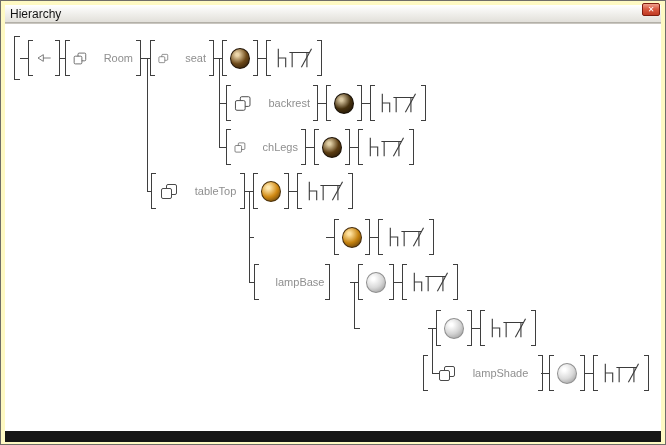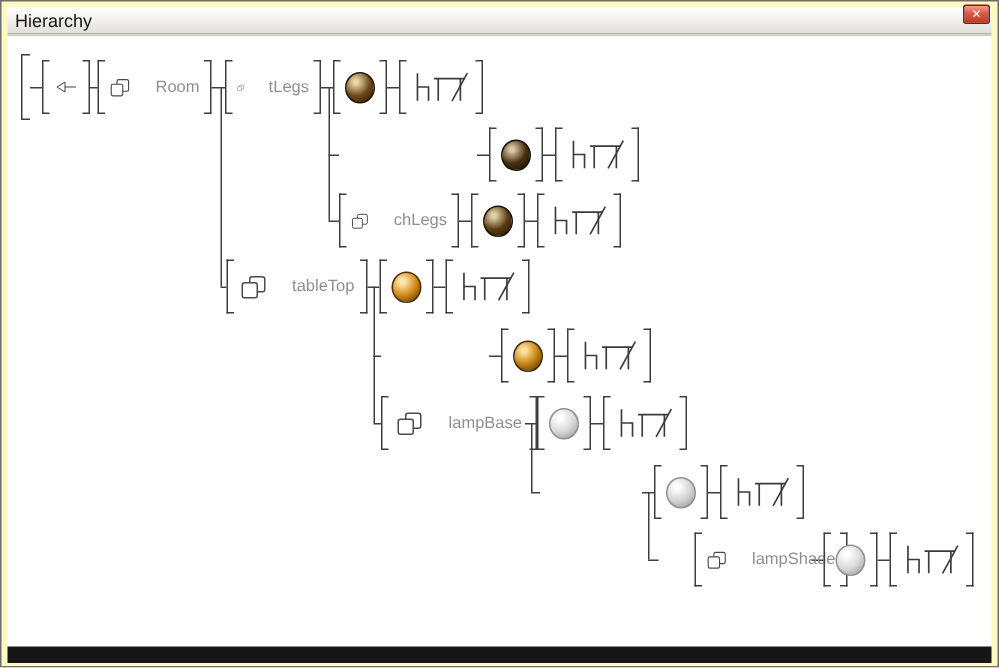--- a/index.html
+++ b/index.html
@@ -129,7 +129,7 @@
       <rect x="6.5" y="1.5" width="10" height="10" rx="1.5" fill="#ffffff" stroke="#4a4a4a"></rect>
       <rect x="1.5" y="5.5" width="10" height="10" rx="1.5" fill="#ffffff" stroke="#4a4a4a"></rect>
     </svg>
-    <span class="lbl">tLegs</span>
+    <span class="lbl">seat</span>
   </div>
 
   <div class="cell" style="left:221px;top:39px;width:36px">

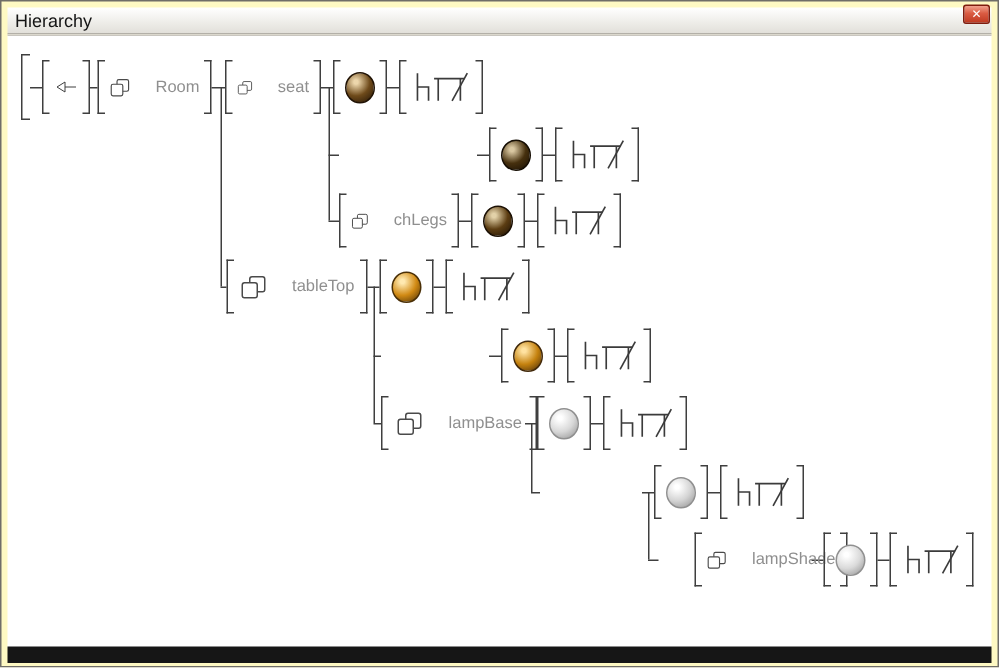--- a/index.html
+++ b/index.html
@@ -144,6 +144,13 @@
     </svg>
   </div>
 
+  <div class="cell" style="left:225px;top:84px;width:92px">
+    <svg width="19" height="17" viewBox="0 0 19 17">
+      <rect x="6.5" y="1.5" width="10" height="10" rx="1.5" fill="#ffffff" stroke="#4a4a4a"></rect>
+      <rect x="1.5" y="5.5" width="10" height="10" rx="1.5" fill="#ffffff" stroke="#4a4a4a"></rect>
+    </svg>
+    <span class="lbl">backrest</span>
+  </div>
   <div class="cell" style="left:325px;top:84px;width:36px">
     <div class="sphere" style="background: radial-gradient(circle at 35% 30%, rgb(217, 199, 161) 0%, rgb(217, 199, 161) 8%, rgb(70, 48, 14) 52%, rgb(21, 13, 3) 100%); border-color: rgb(21, 13, 3);"></div>
   </div>

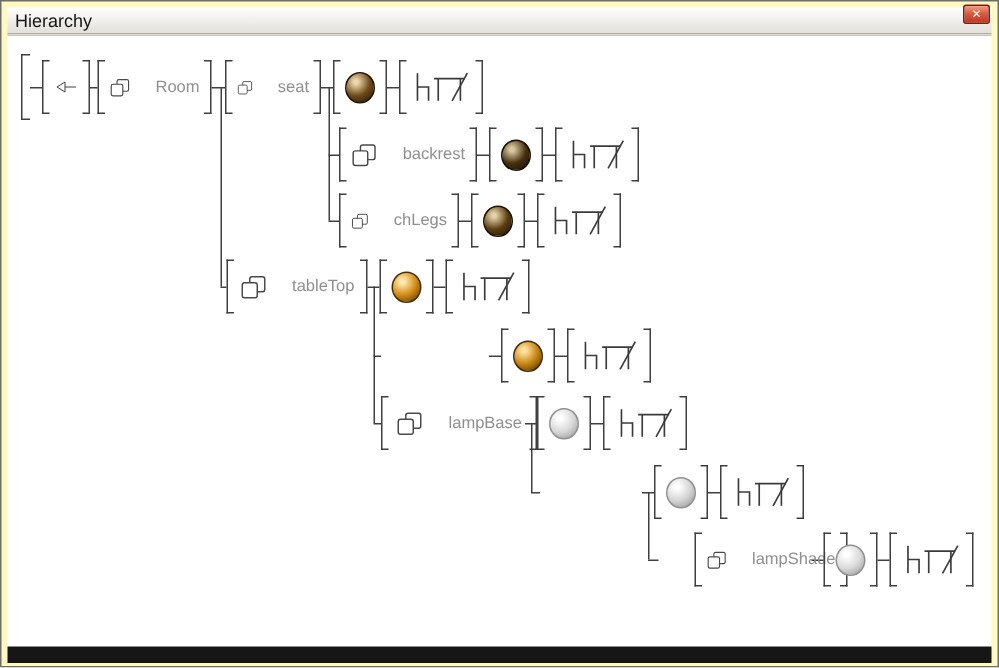--- a/index.html
+++ b/index.html
@@ -209,7 +209,7 @@
     </svg>
   </div>
 
-  <div class="cell" style="left:253px;top:263px;width:104px">
+  <div class="cell" style="left:253px;top:263px;width:76px">
     <svg width="19" height="17" viewBox="0 0 19 17">
       <rect x="6.5" y="1.5" width="10" height="10" rx="1.5" fill="#ffffff" stroke="#4a4a4a"></rect>
       <rect x="1.5" y="5.5" width="10" height="10" rx="1.5" fill="#ffffff" stroke="#4a4a4a"></rect>

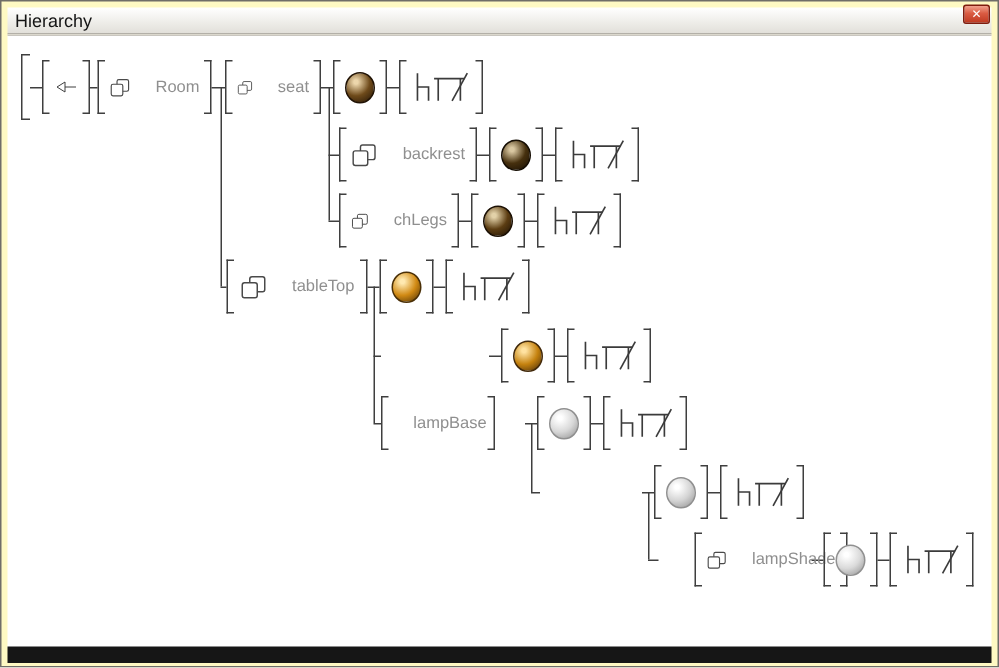--- a/index.html
+++ b/index.html
@@ -238,7 +238,7 @@
     </svg>
   </div>
 
-  <div class="cell" style="left:462px;top:354px;width:102px">
+  <div class="cell" style="left:422px;top:354px;width:120px">
     <svg width="19" height="17" viewBox="0 0 19 17">
       <rect x="6.5" y="1.5" width="10" height="10" rx="1.5" fill="#ffffff" stroke="#4a4a4a"></rect>
       <rect x="1.5" y="5.5" width="10" height="10" rx="1.5" fill="#ffffff" stroke="#4a4a4a"></rect>

